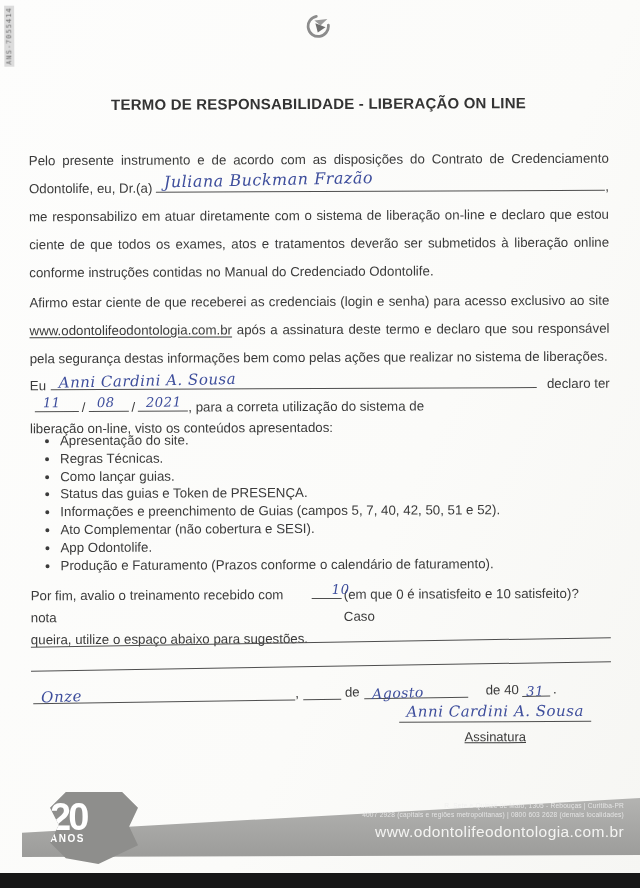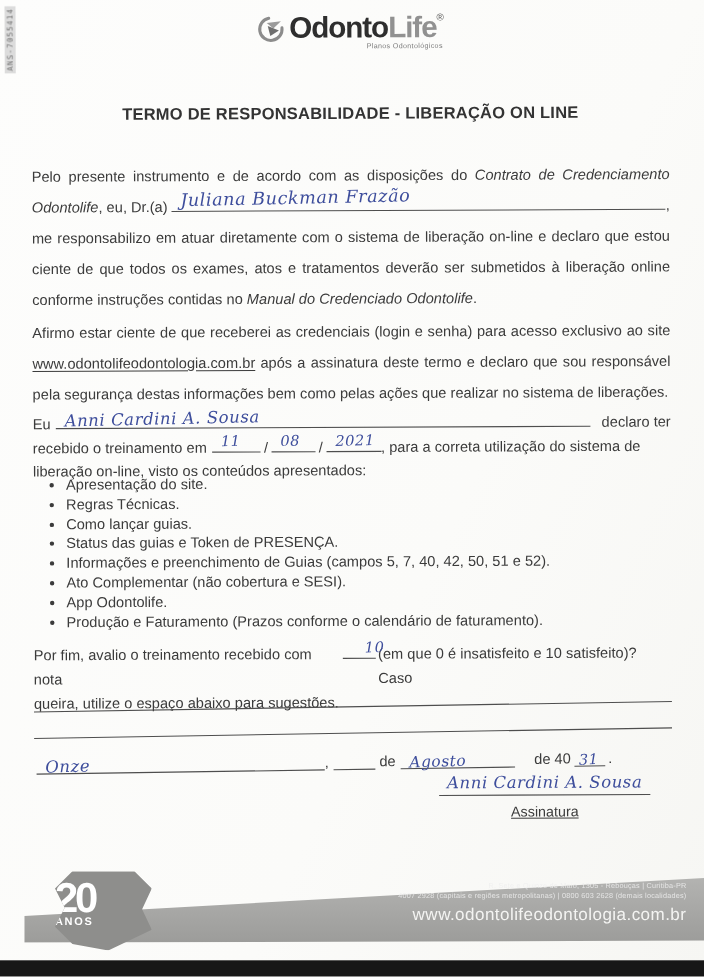--- a/index.html
+++ b/index.html
@@ -90,12 +90,6 @@
           <path d="M10 10 L21 14.5 L12.5 20 Z" fill="#6f6f6f"></path>
         </svg>
       </span>
-      <span class="logo-words">
-        <span class="brand-line">
-          <span class="brand-bold">Odonto</span><span class="brand-light">Life</span><span class="registered">®</span>
-        </span>
-        <div class="tagline">Planos Odontológicos</div>
-      </span>
     </div>
 
     <div class="title">TERMO DE RESPONSABILIDADE - LIBERAÇÃO ON LINE</div>

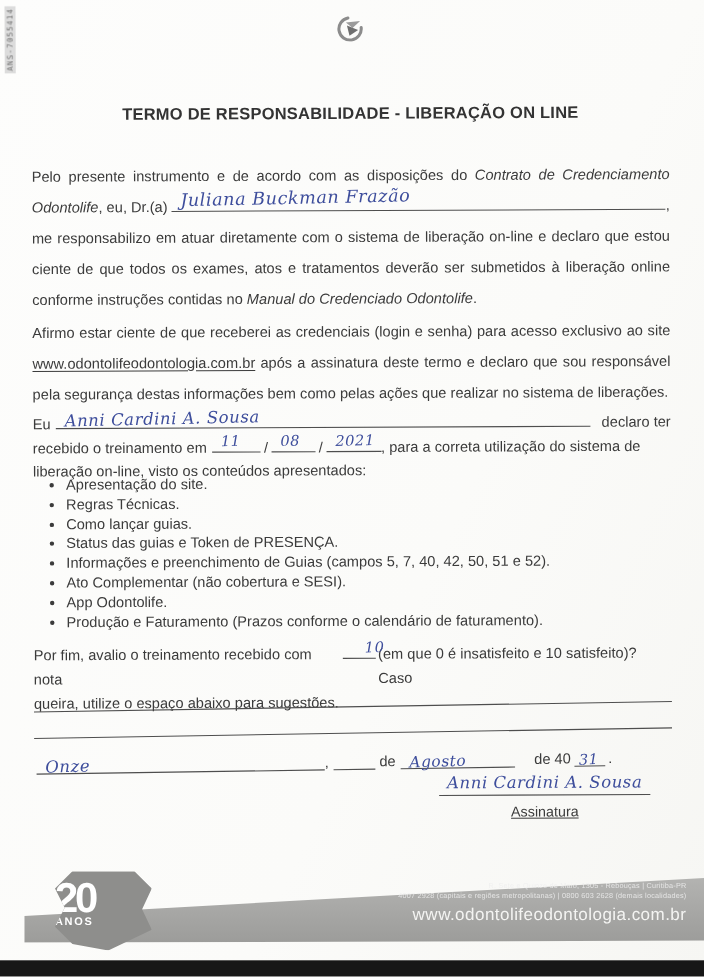--- a/index.html
+++ b/index.html
@@ -35,7 +35,7 @@
   .p3 { top:374px; line-height:21.5px; }
   .p4 { top:584px; line-height:22px; }
   .jline { text-align:justify; text-align-last:justify; }
-  .ital { font-style:italic; }
+  .ital { }
   .flexline { display:flex; align-items:baseline; }
   .blank { position:relative; border-bottom:1.2px solid #4e4e4e; }
   .grow { flex:1 1 auto; }

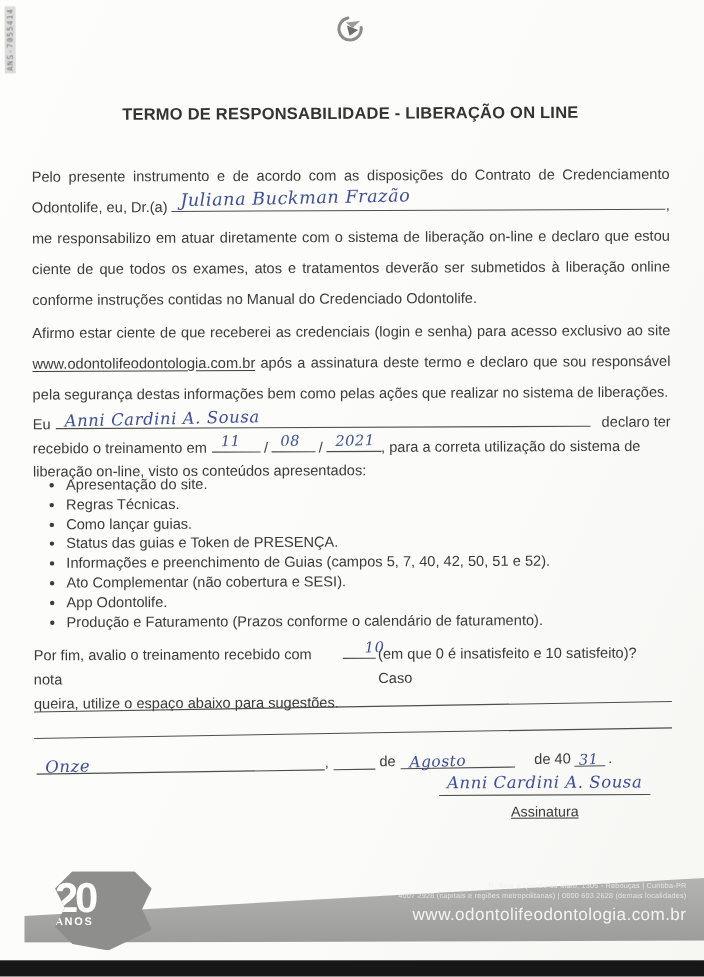--- a/index.html
+++ b/index.html
@@ -124,7 +124,6 @@
         <span>declaro ter</span>
       </div>
       <div class="flexline">
-        <span>recebido o treinamento em</span>
         <span class="blank" style="width:44px; margin-left:5px;">
             <span class="hw hw-on">11</span>
           </span>

